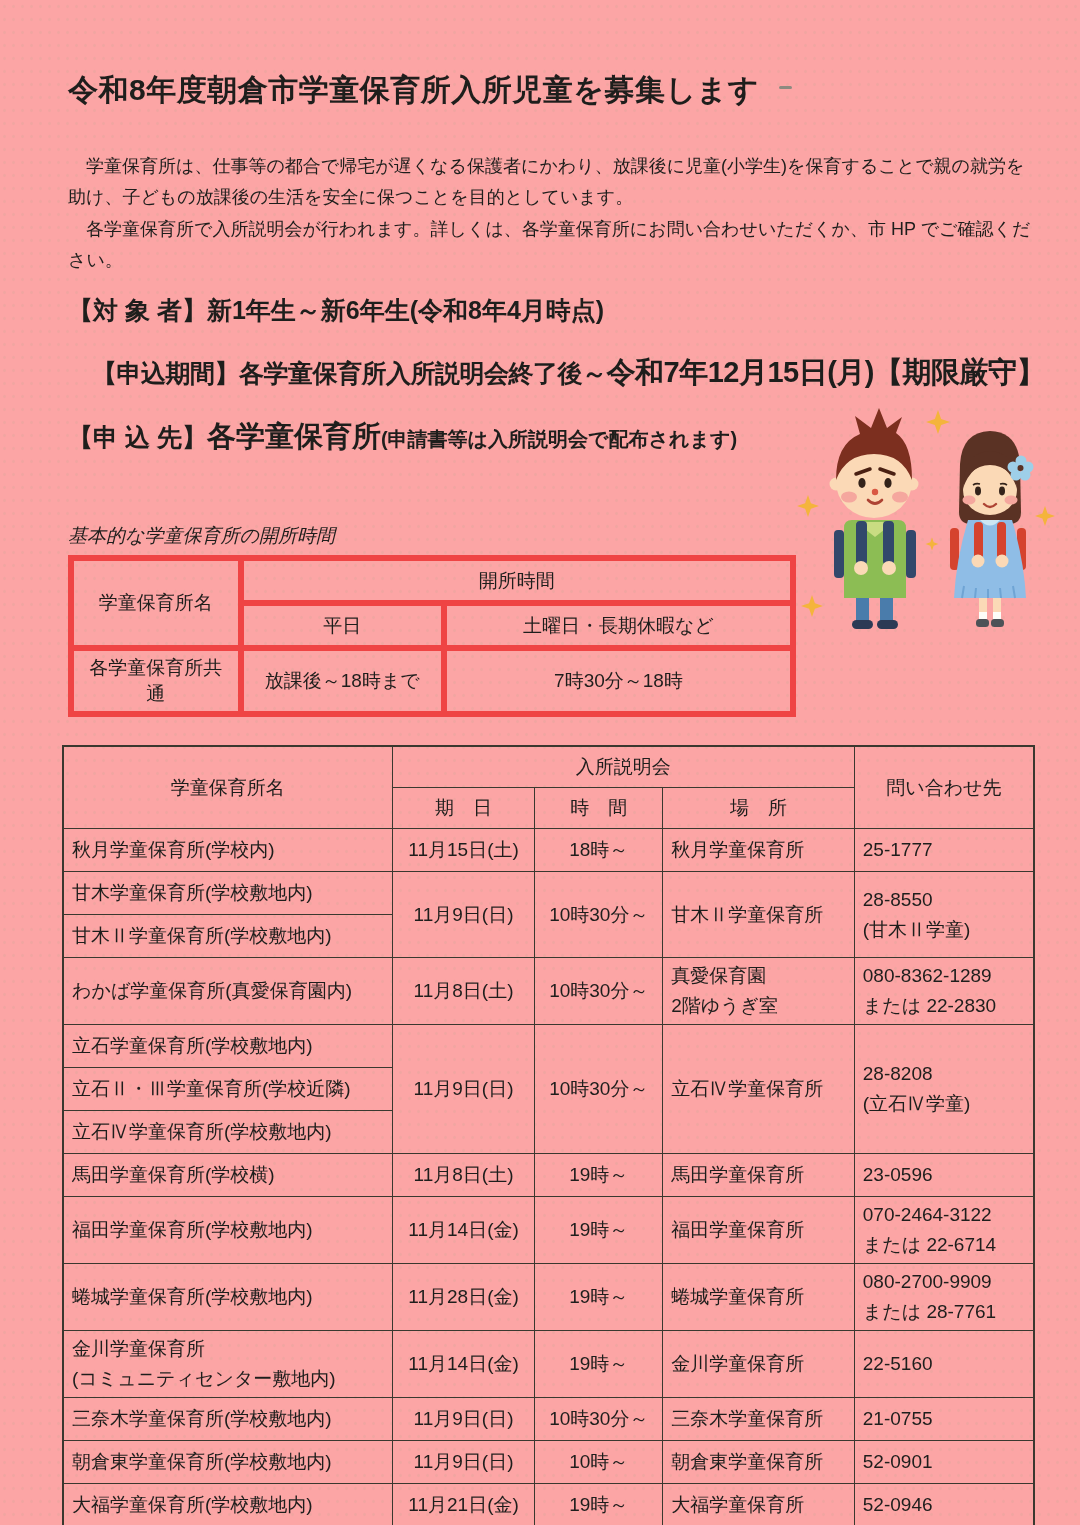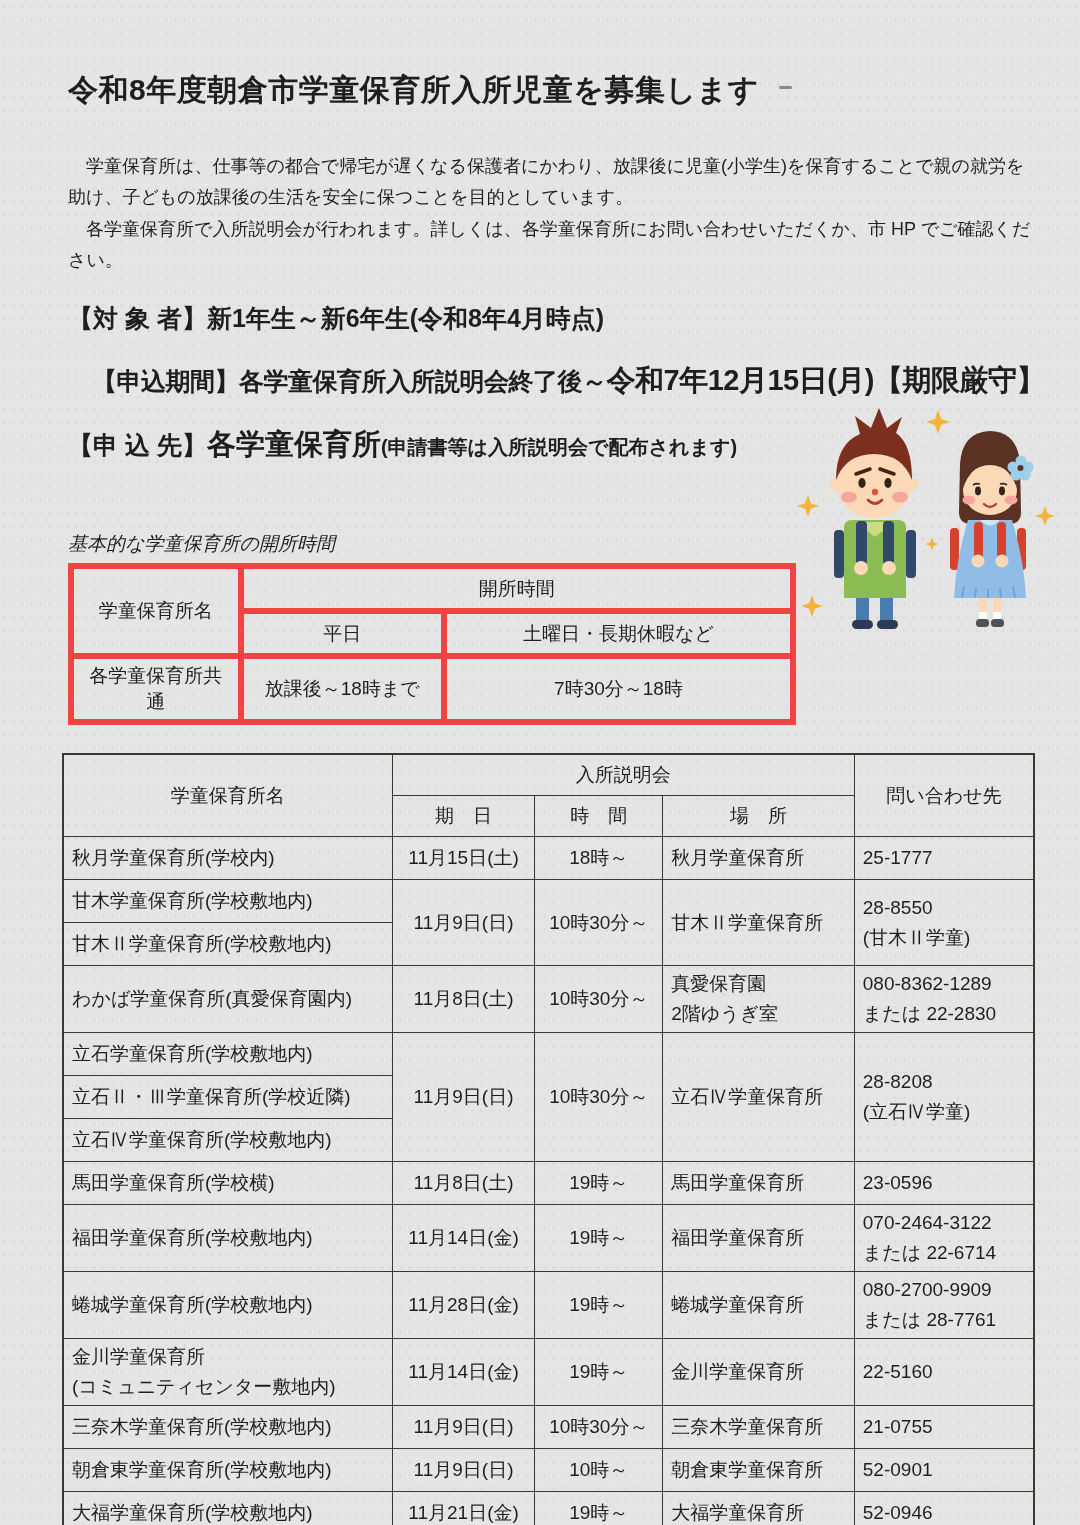--- a/index.html
+++ b/index.html
@@ -6,7 +6,7 @@
   .page{
     position:relative;
     width:1080px;height:1525px;
-    background:#e5e5e5;
+    background:#fca5a5;
     color:#1e1e1c;
     font-family:"Liberation Sans",sans-serif;
     overflow:hidden;

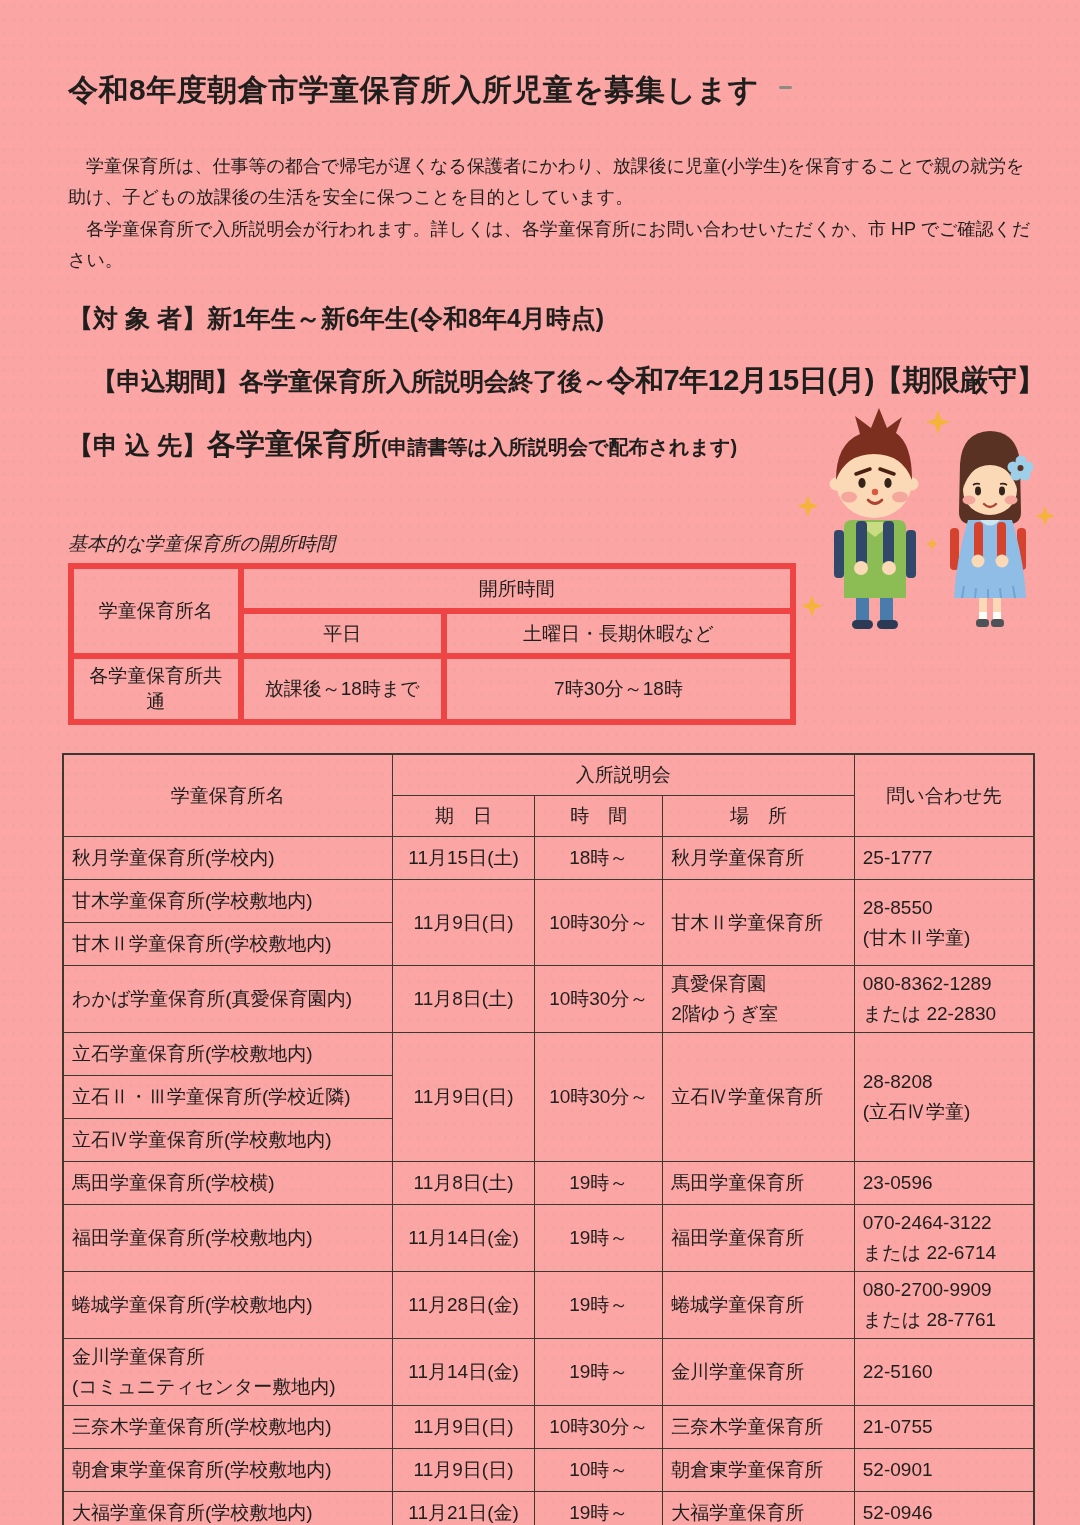--- a/index.html
+++ b/index.html
@@ -26,7 +26,7 @@
   .intro p{margin:0;}
 
   .info-line{font-weight:bold;white-space:nowrap;}
-  .target-line{margin-top:26px;font-size:25px;}
+  .target-line{margin-top:18px;font-size:25px;}
   .period-line{margin-top:26px;font-size:25px;letter-spacing:-.5px;margin-left:24px;}
   .period-strong{font-size:29px;}
   .apply-line{margin-top:24px;}

